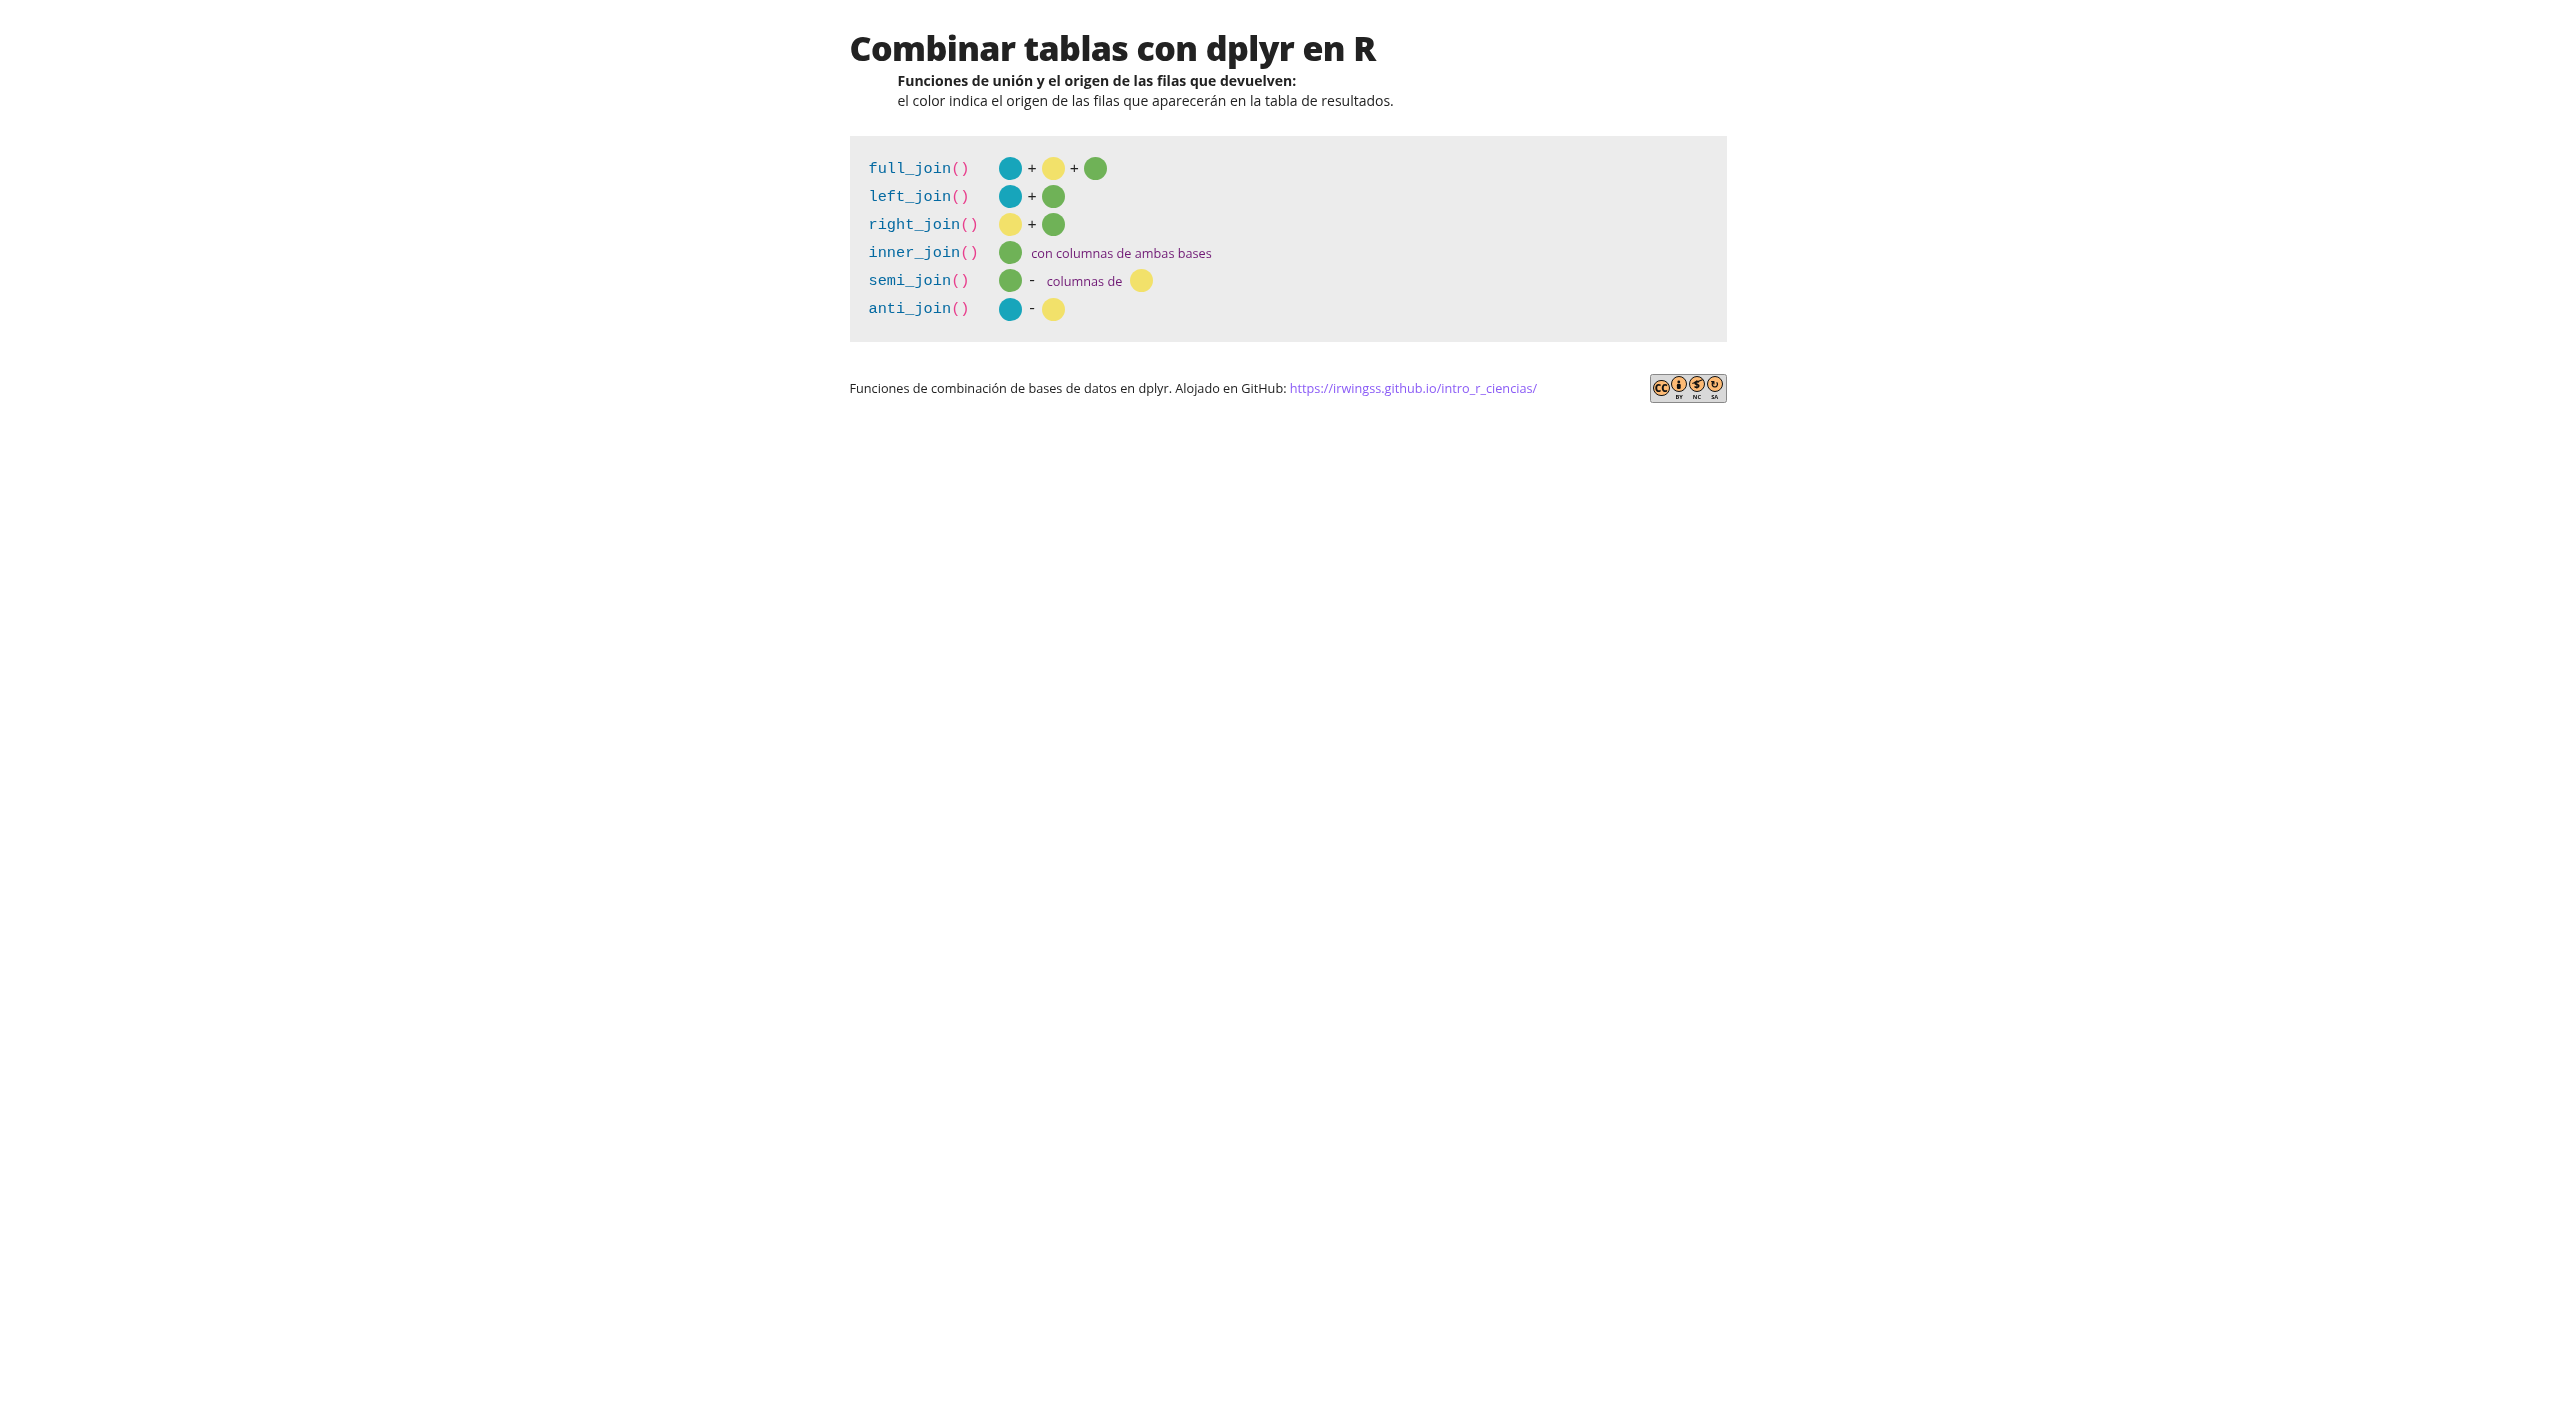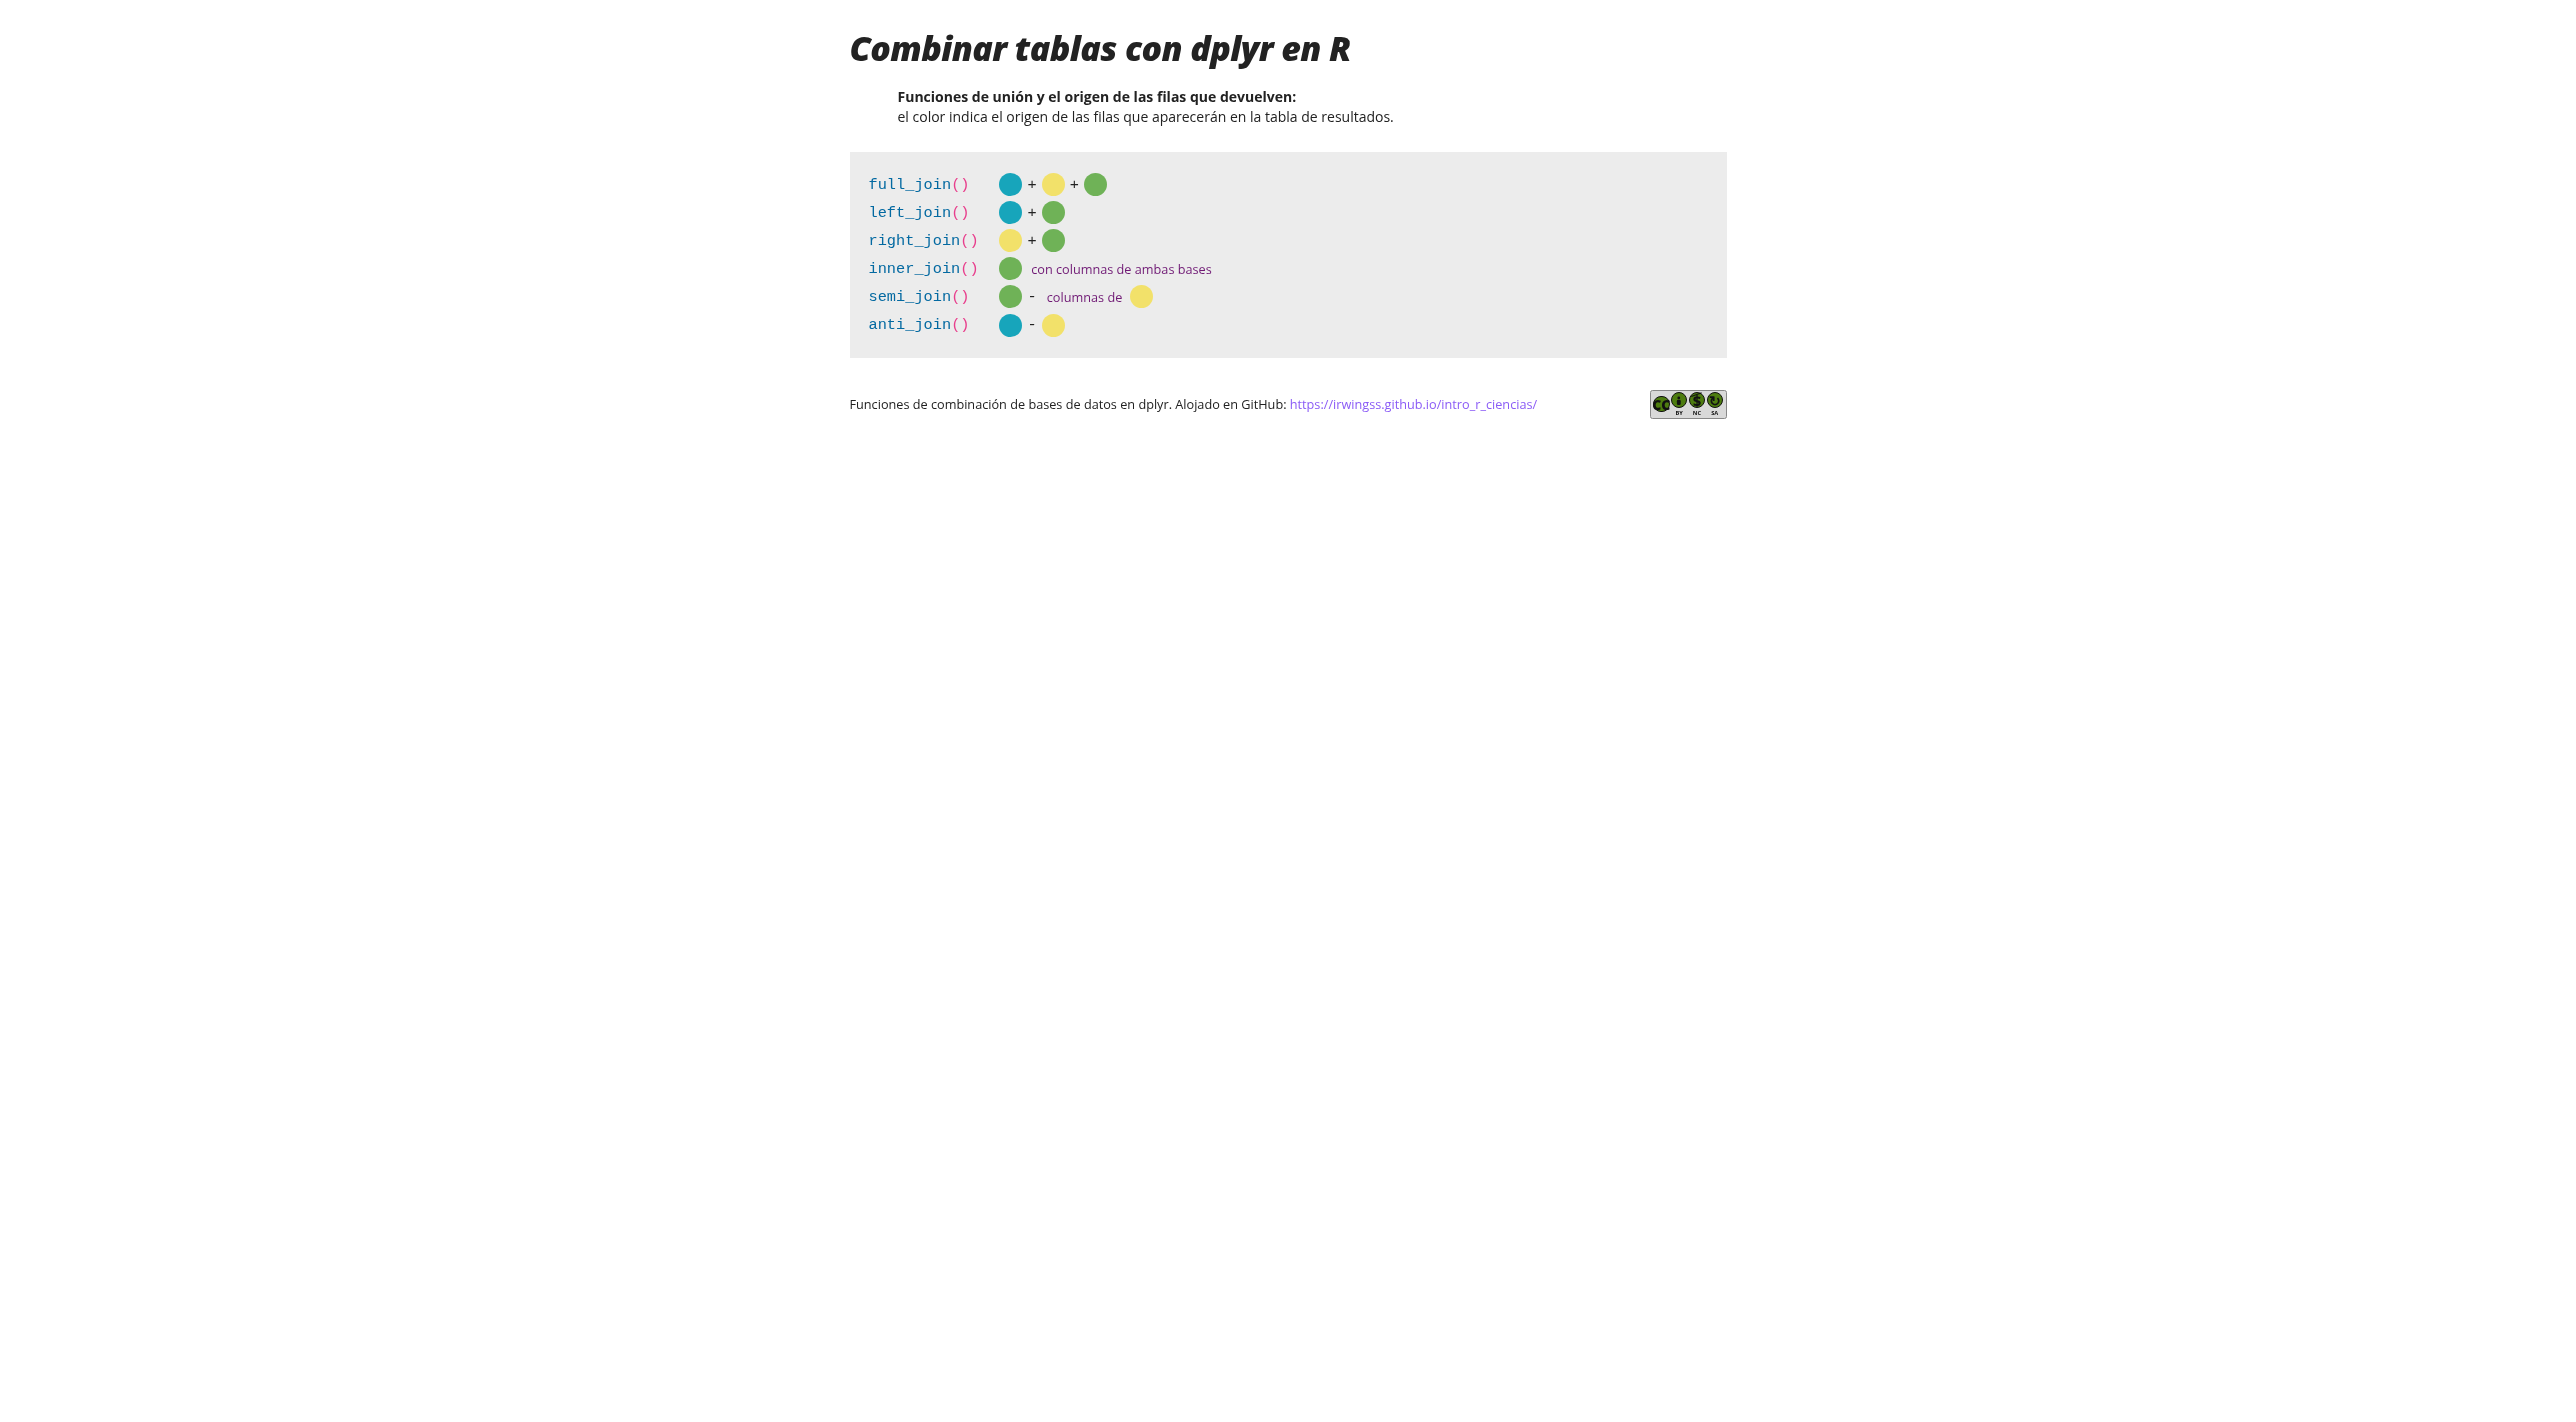--- a/index.html
+++ b/index.html
@@ -15,8 +15,6 @@
     font-size: 34px;
     font-weight: 800;
     letter-spacing: -0.6px;
-    margin-bottom: 16px;
-    font-style: italic;
   }
   .subtitle-line { font-size: 14px; line-height: 1.4; padding-left: 48px; }
   .subtitle-line.bold { font-weight: 700; }

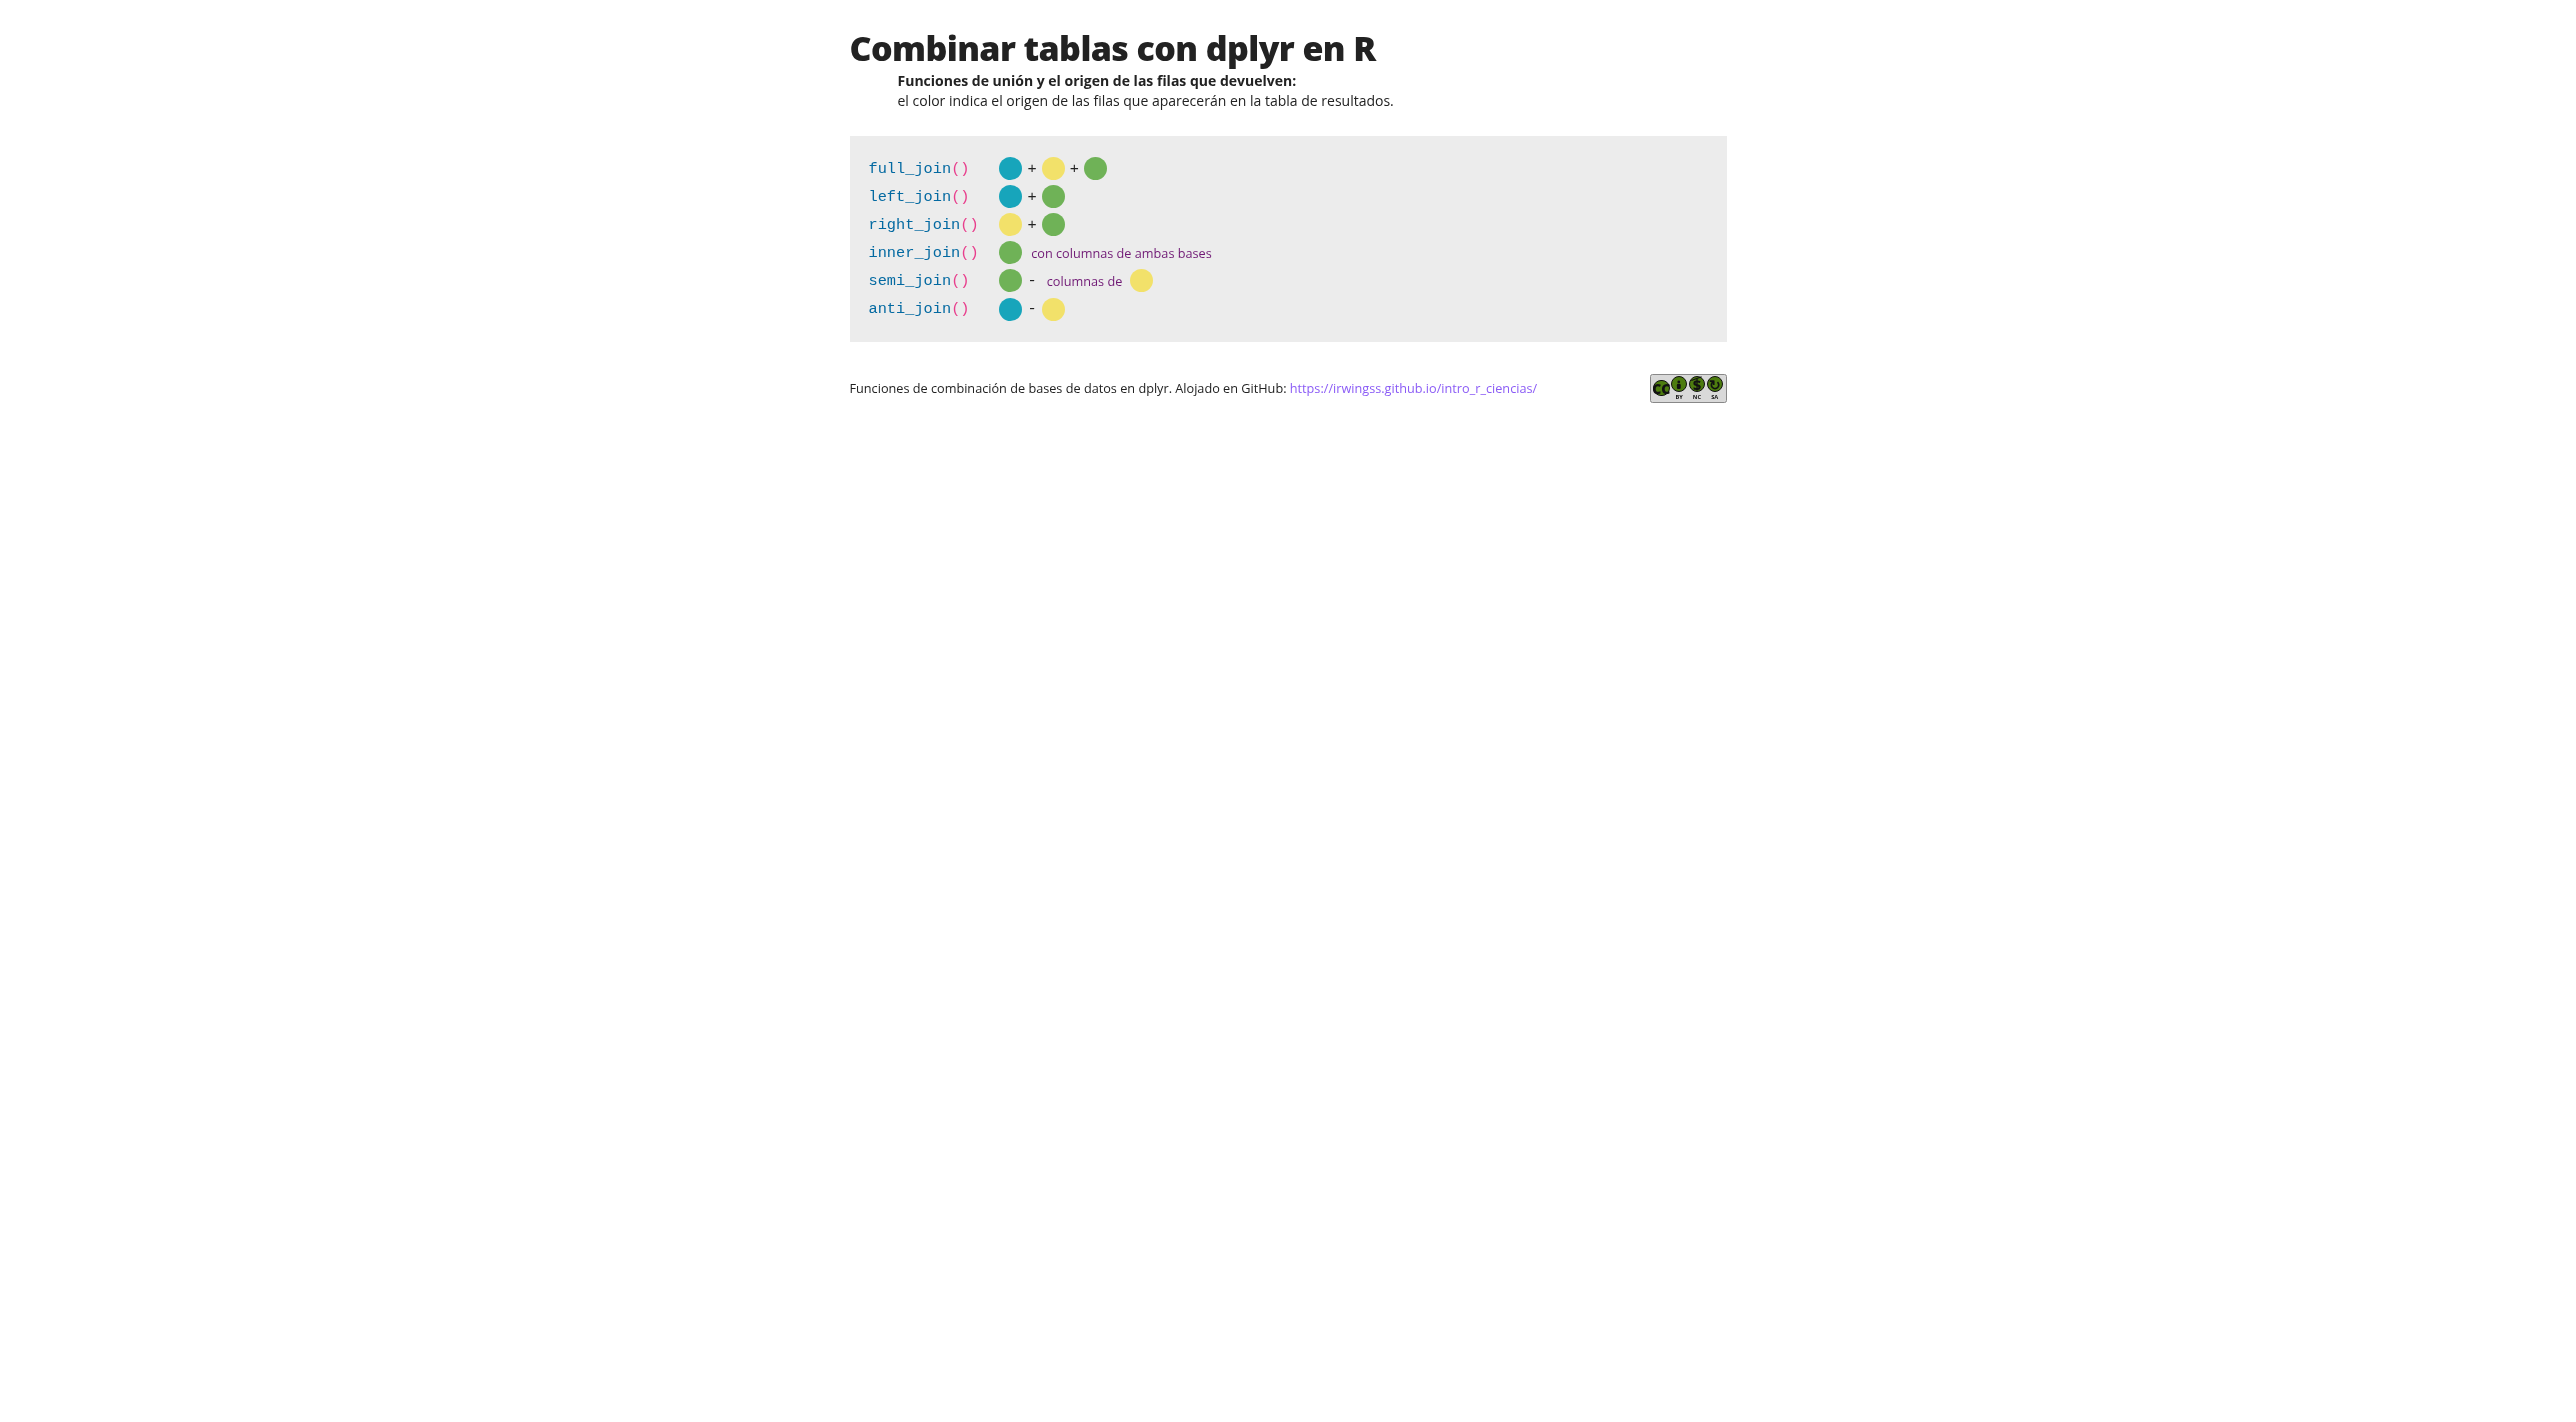--- a/index.html
+++ b/index.html
@@ -93,10 +93,10 @@
     border-radius: 50%;
     display: flex;
     align-items: center; justify-content: center;
-    font-size: 14px;
+    font-size: 10px;
     font-weight: 800;
     margin-bottom: 0.6px;
-    background: #4d7c0f;
+    background: #fdba74;
   }
   .venn-label {
     font-size: 28px;

